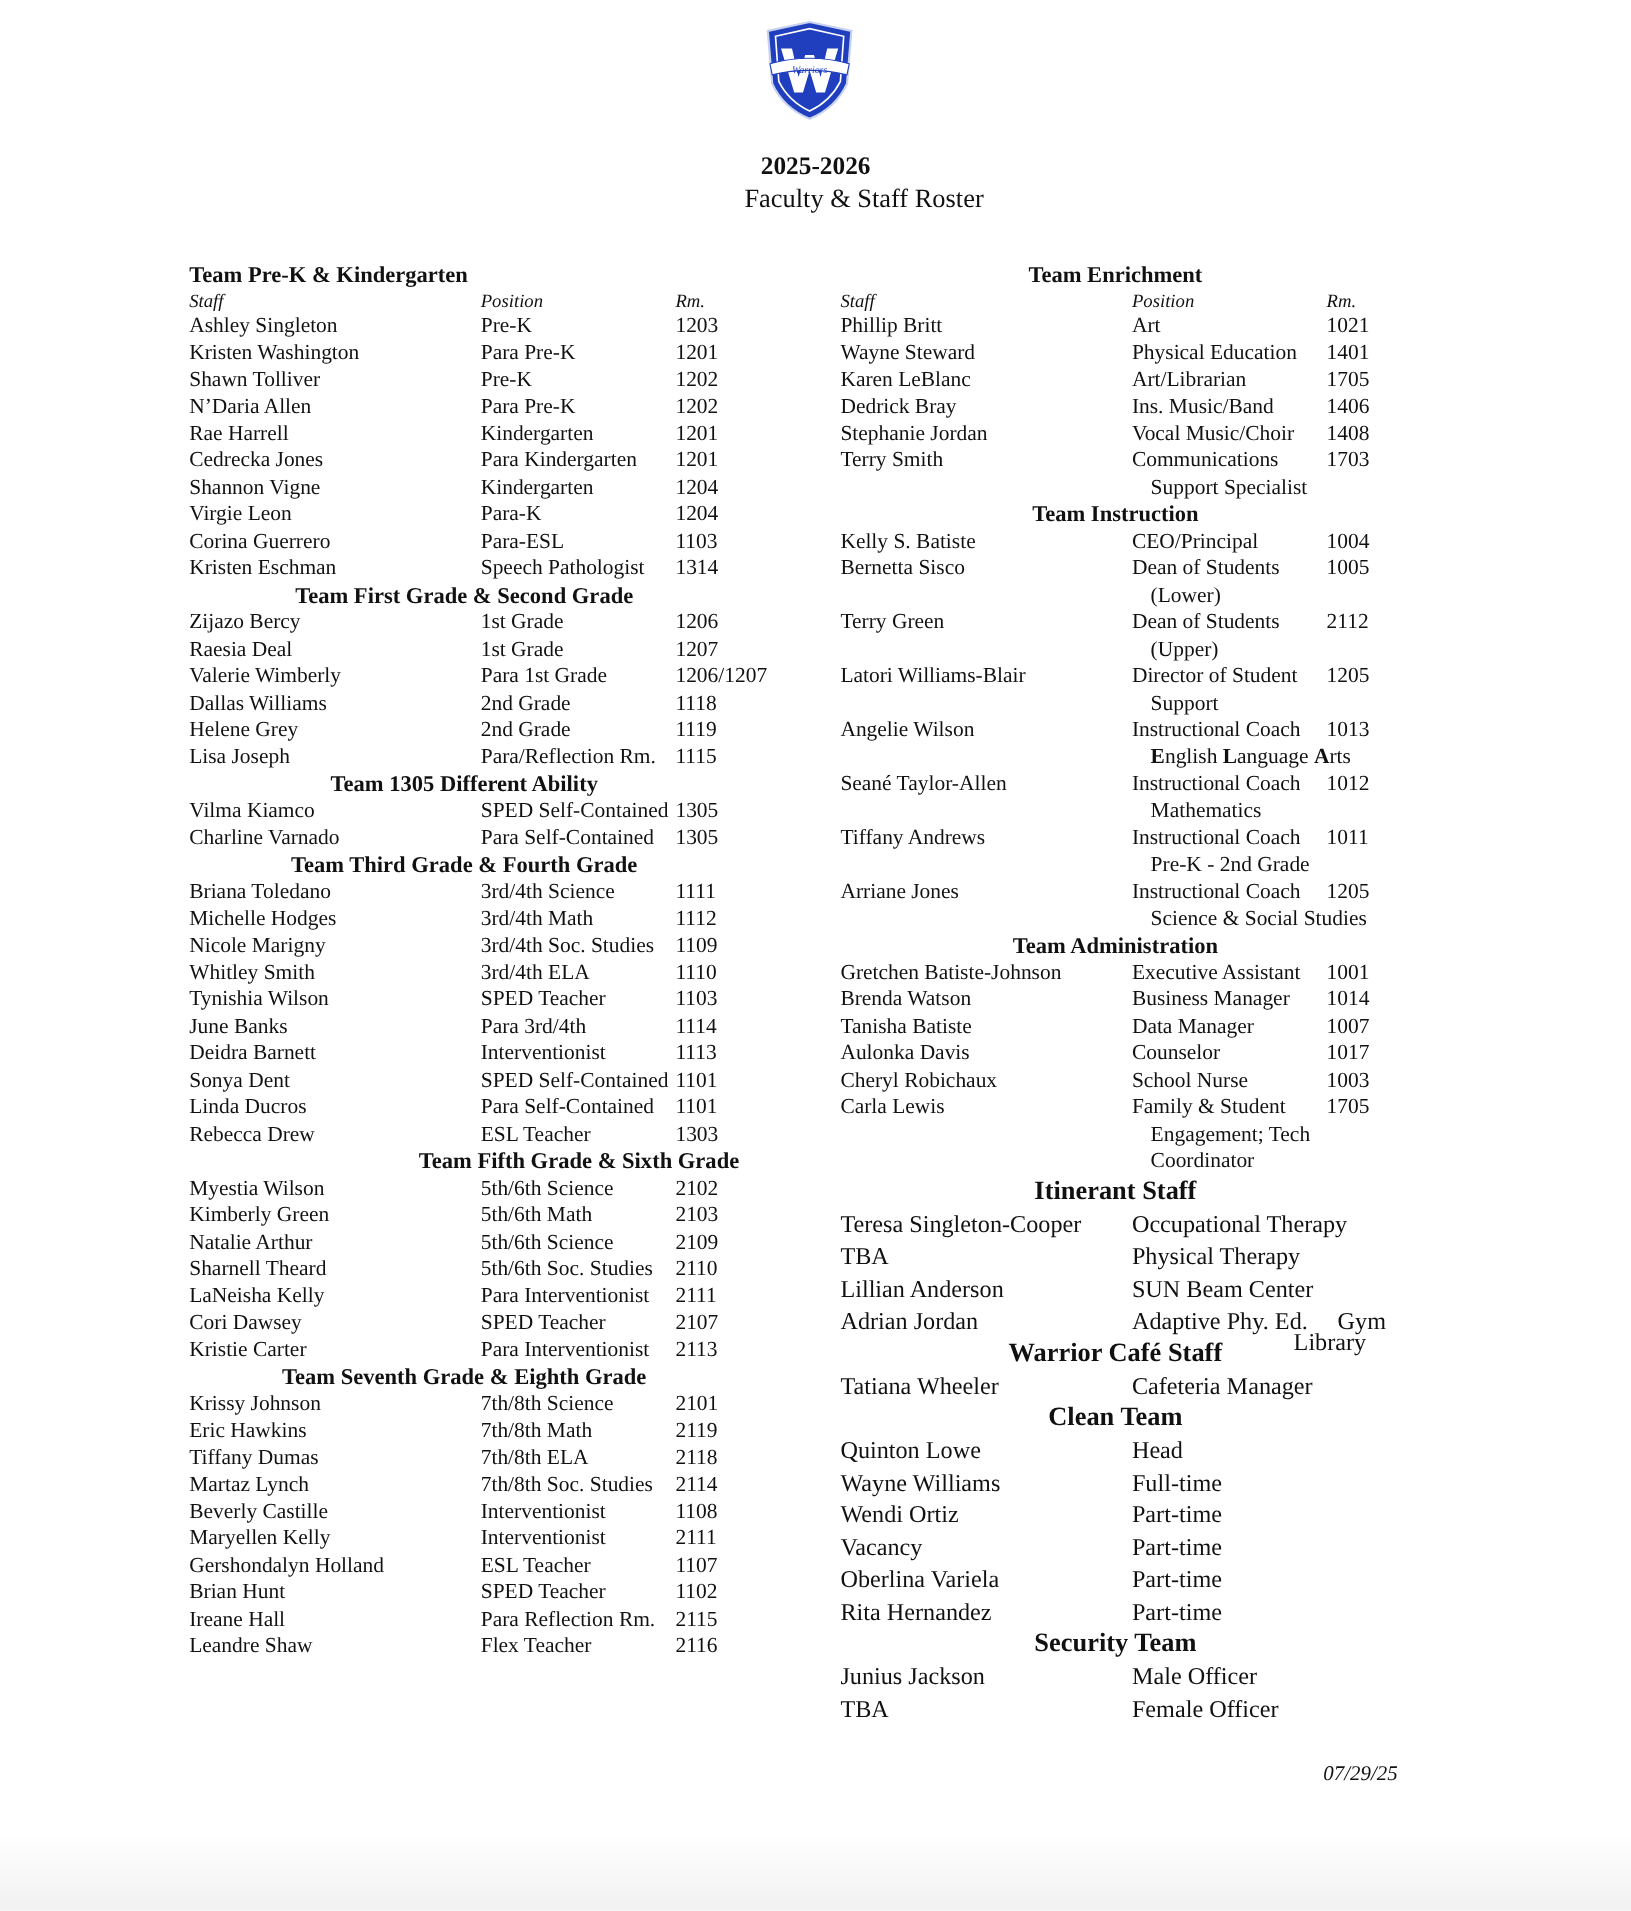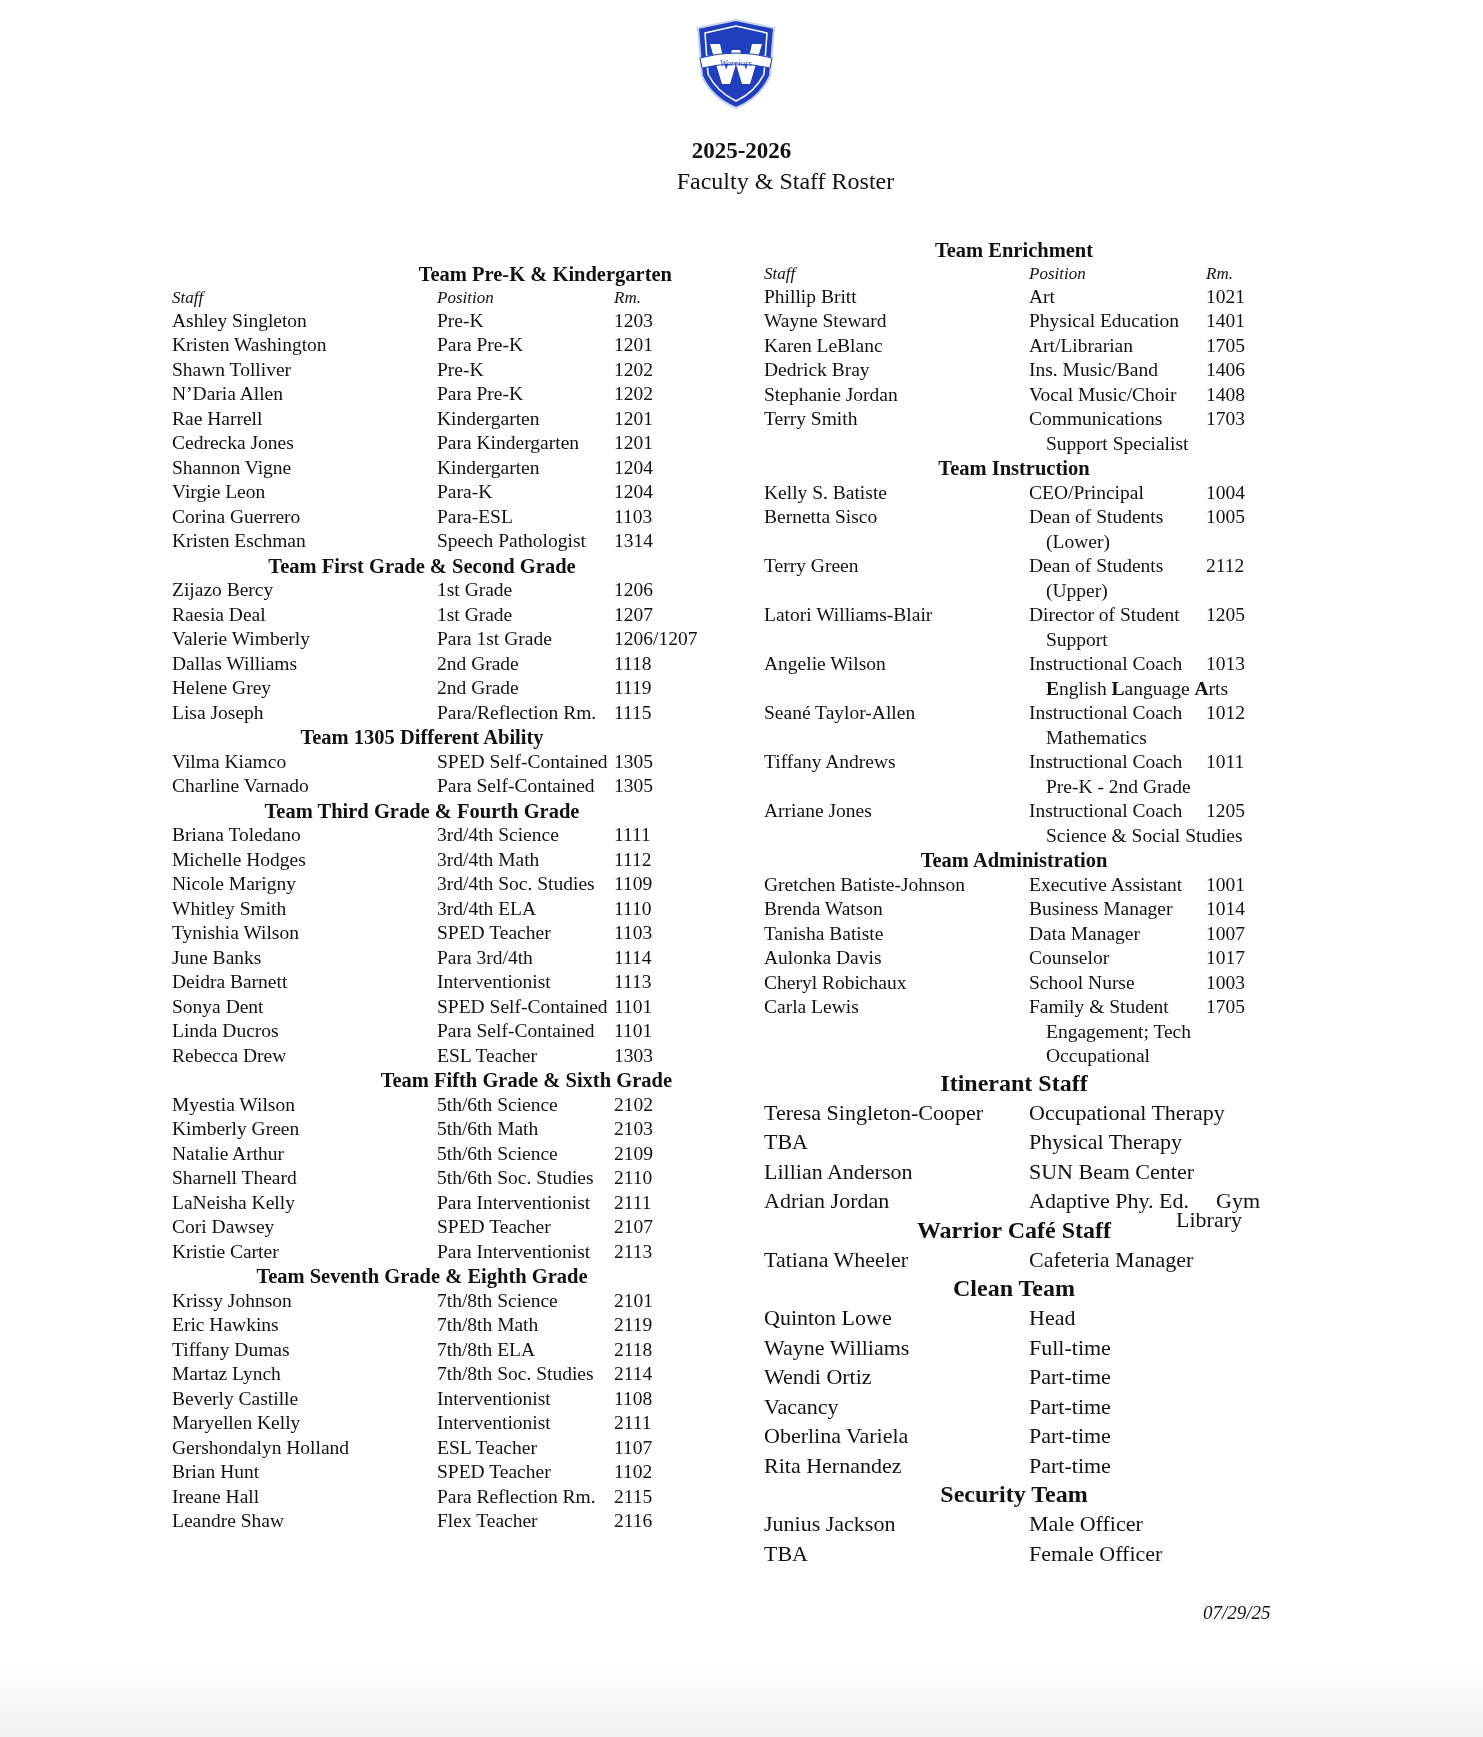--- a/index.html
+++ b/index.html
@@ -50,7 +50,7 @@
 
   <div class="col col-left" id="left-col">
       <div>
-        <div class="team-h" style="text-align: right; width: 500px; margin-top: 24px;">Team Pre-K &amp; Kindergarten</div>
+        <div class="team-h" style="text-align: left; width: 500px;">Team Pre-K &amp; Kindergarten</div>
         <div class="hdr-row">
           <span class="c-name">Staff</span>
           <span class="c-pos">Position</span>

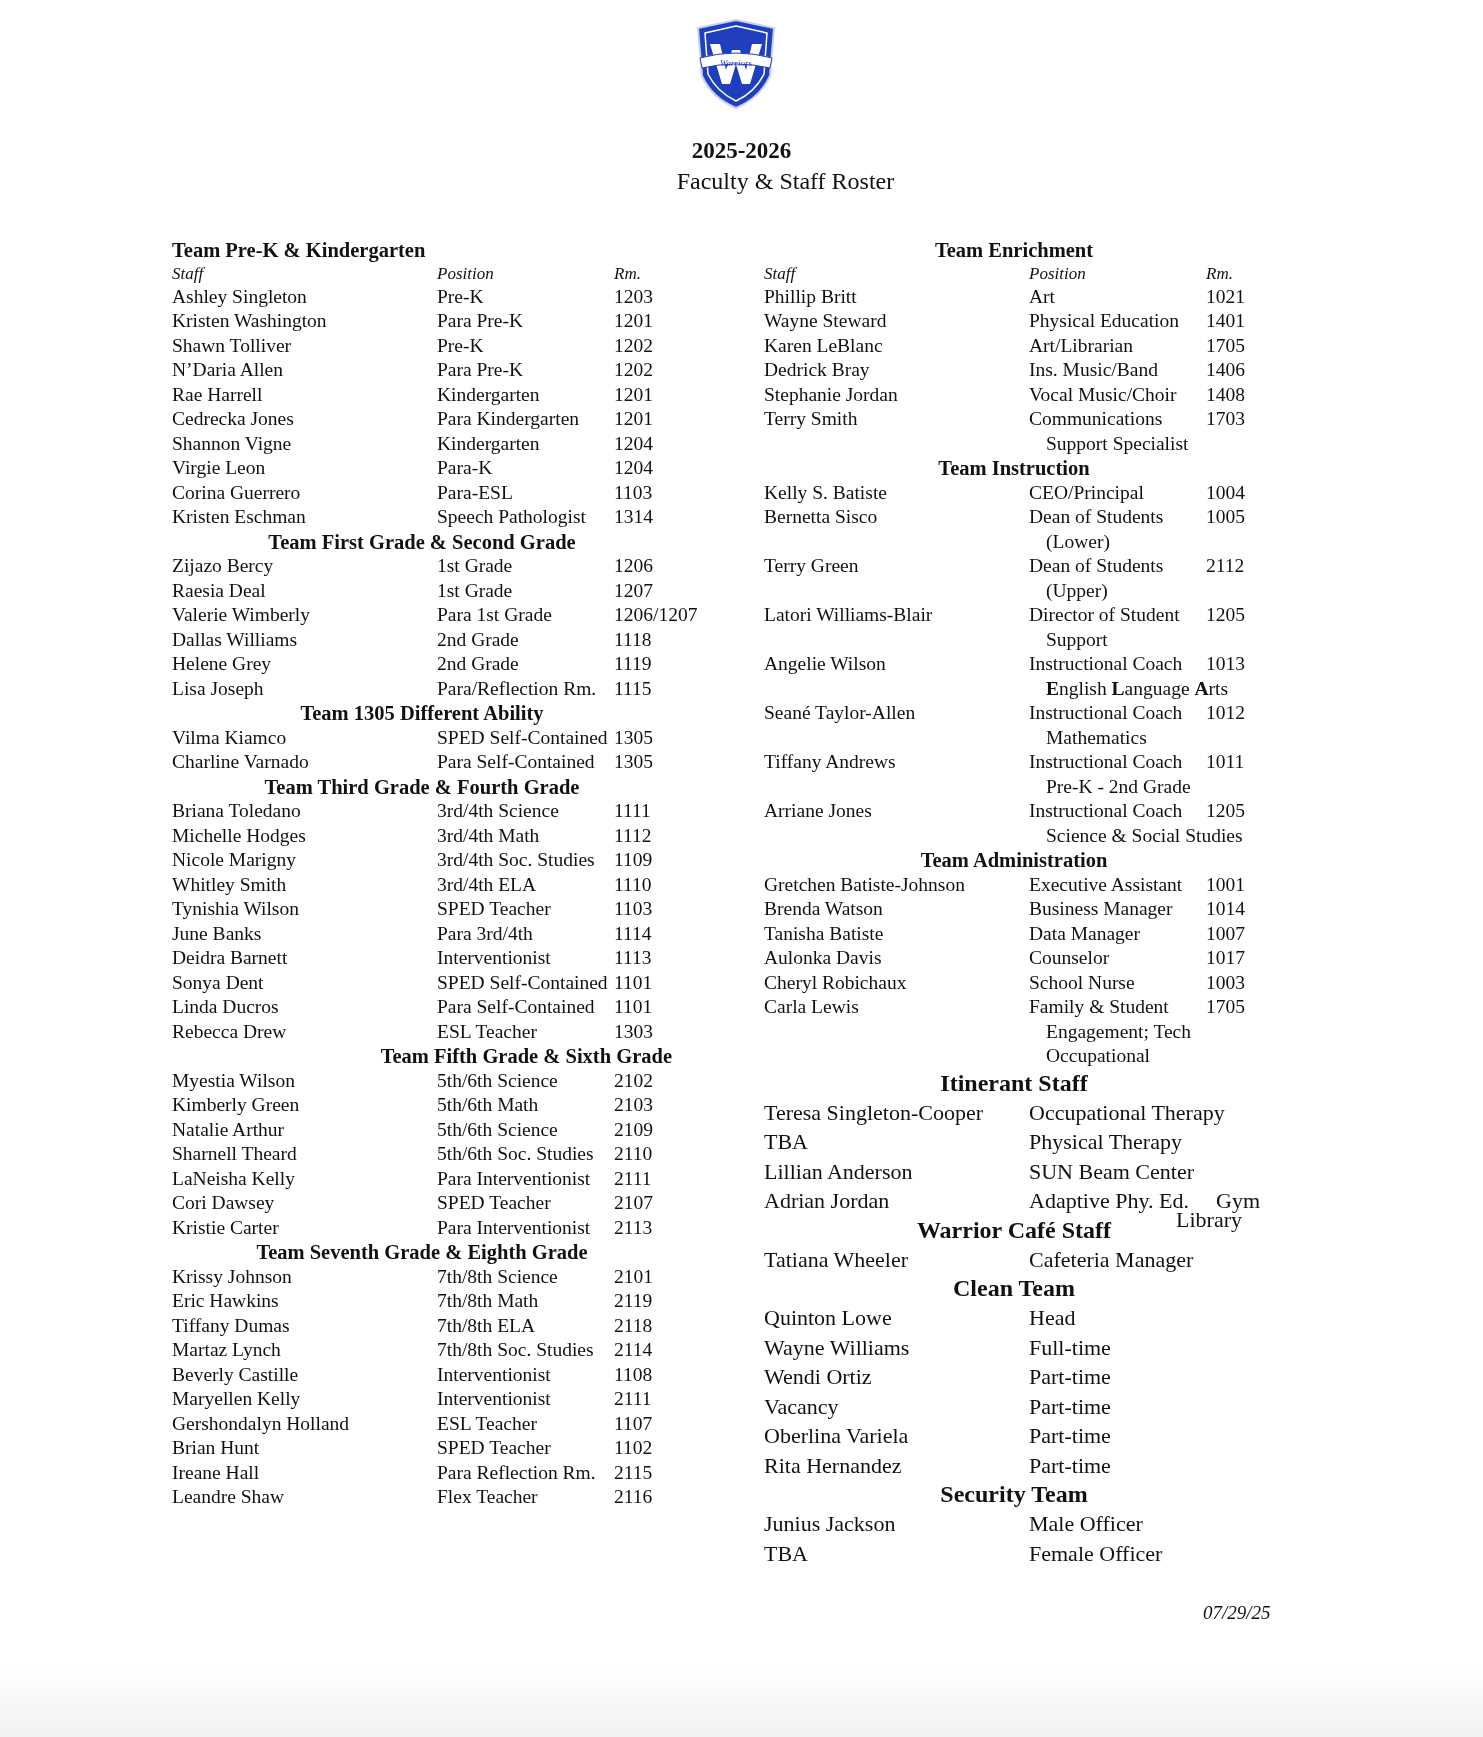--- a/index.html
+++ b/index.html
@@ -440,7 +440,7 @@
           <span>Engagement; Tech</span>
         </div>
         <div class="sub">
-          <span>Occupational</span>
+          <span>Coordinator</span>
         </div>
       </div>
       <div class="big">

